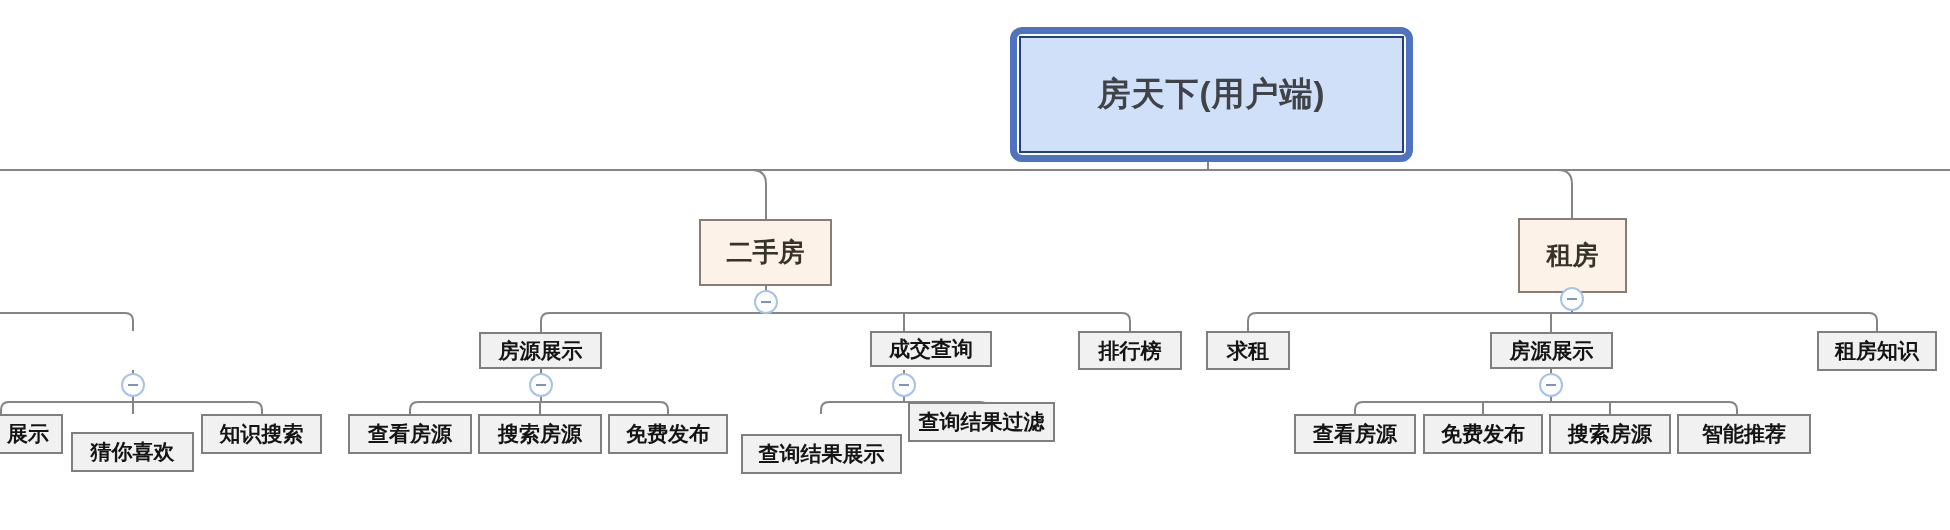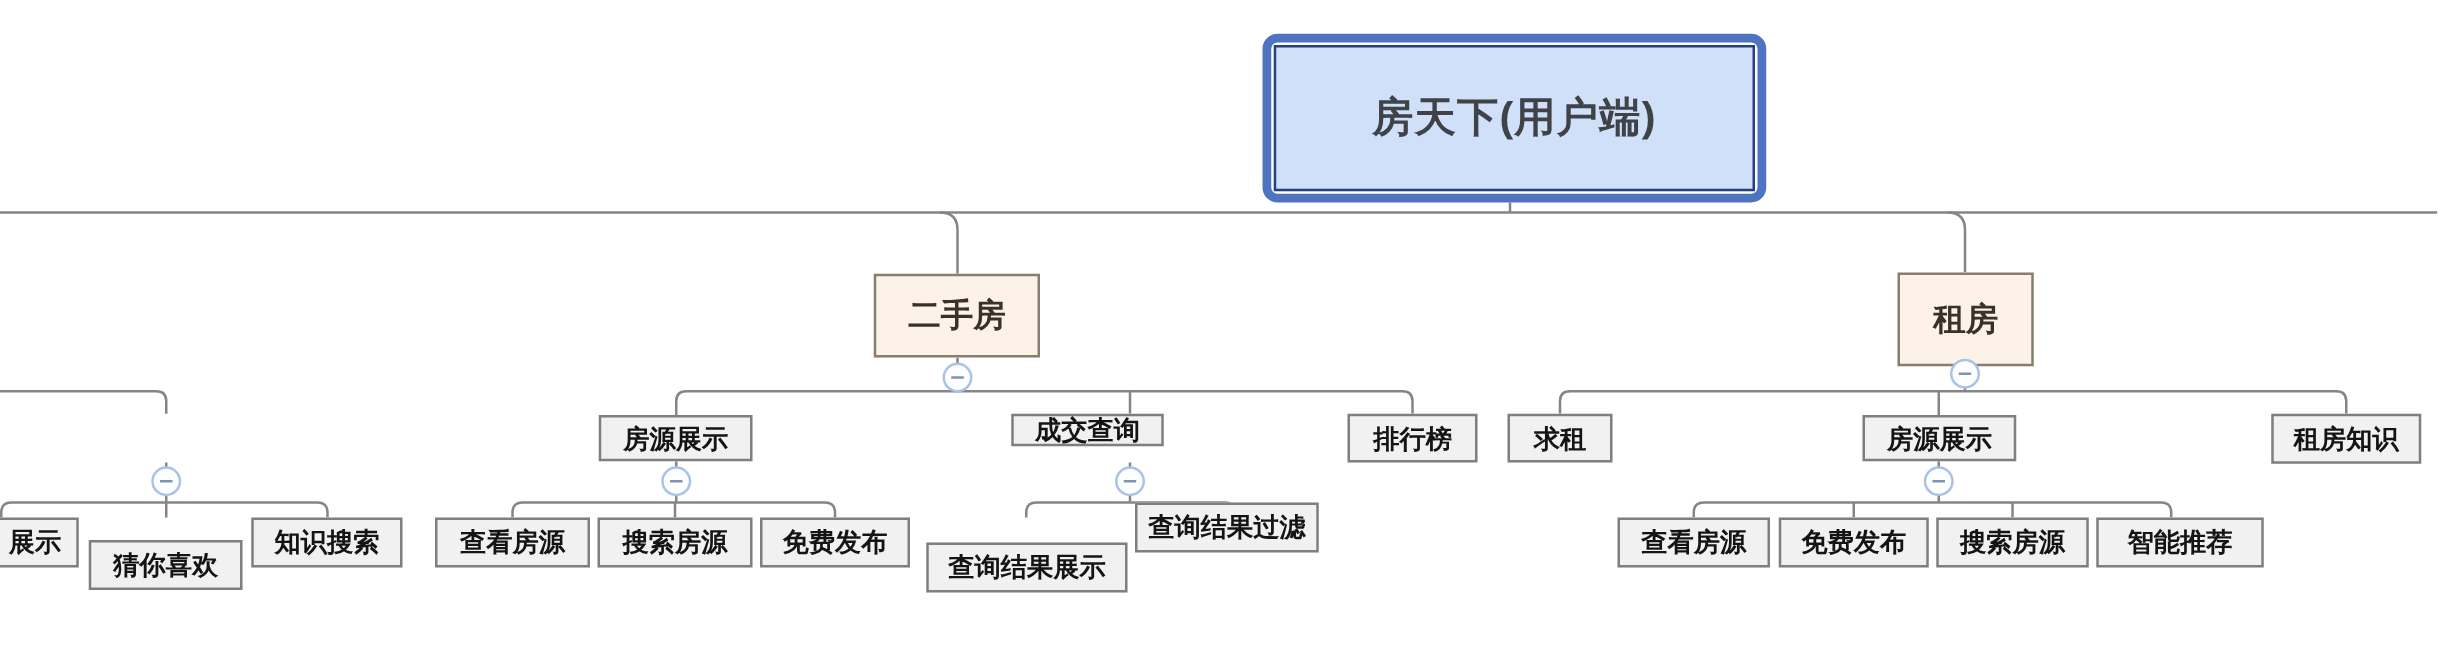--- a/index.html
+++ b/index.html
@@ -102,7 +102,7 @@
   <div class="node leaf" style="left:201px;top:414px;width:121px;height:40px">知识搜索</div>
 
   <div class="node leaf" style="left:479px;top:332px;width:123px;height:37px">房源展示</div>
-  <div class="node leaf" style="left:809px;top:331px;width:122px;height:26px">成交查询</div>
+  <div class="node leaf" style="left:870px;top:331px;width:122px;height:36px">成交查询</div>
   <div class="node leaf" style="left:1078px;top:331px;width:104px;height:39px">排行榜</div>
   <div class="node leaf" style="left:348px;top:414px;width:124px;height:40px">查看房源</div>
   <div class="node leaf" style="left:478px;top:414px;width:124px;height:40px">搜索房源</div>

